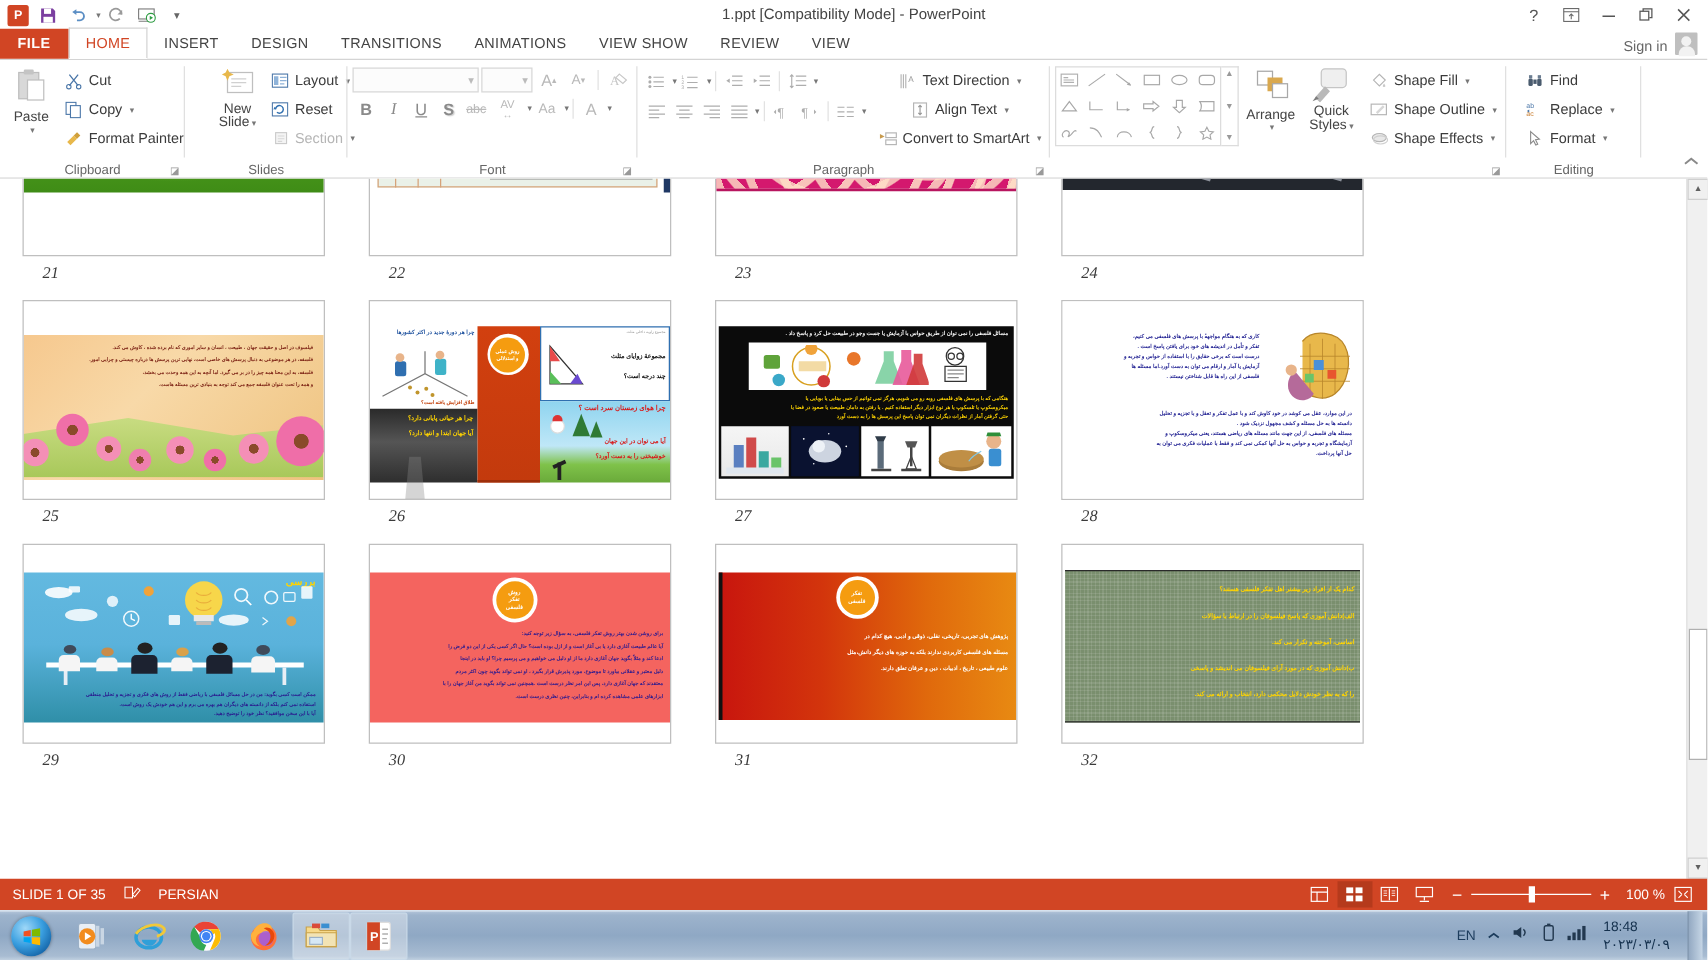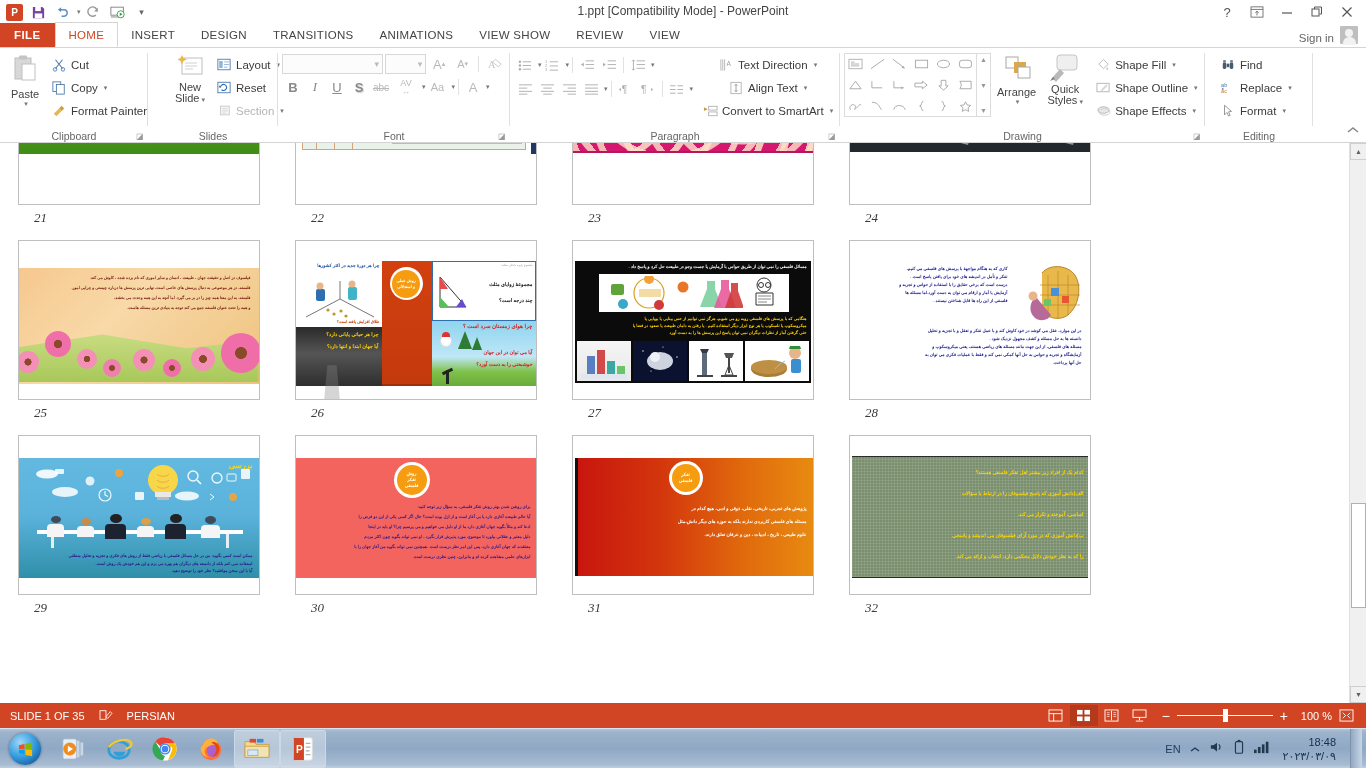--- a/index.html
+++ b/index.html
@@ -726,7 +726,6 @@
         </div>
       </div>
     </div>
-    <div class="grp-label">Drawing</div>
     <div class="grp-dialog">◪</div>
   </div>
 

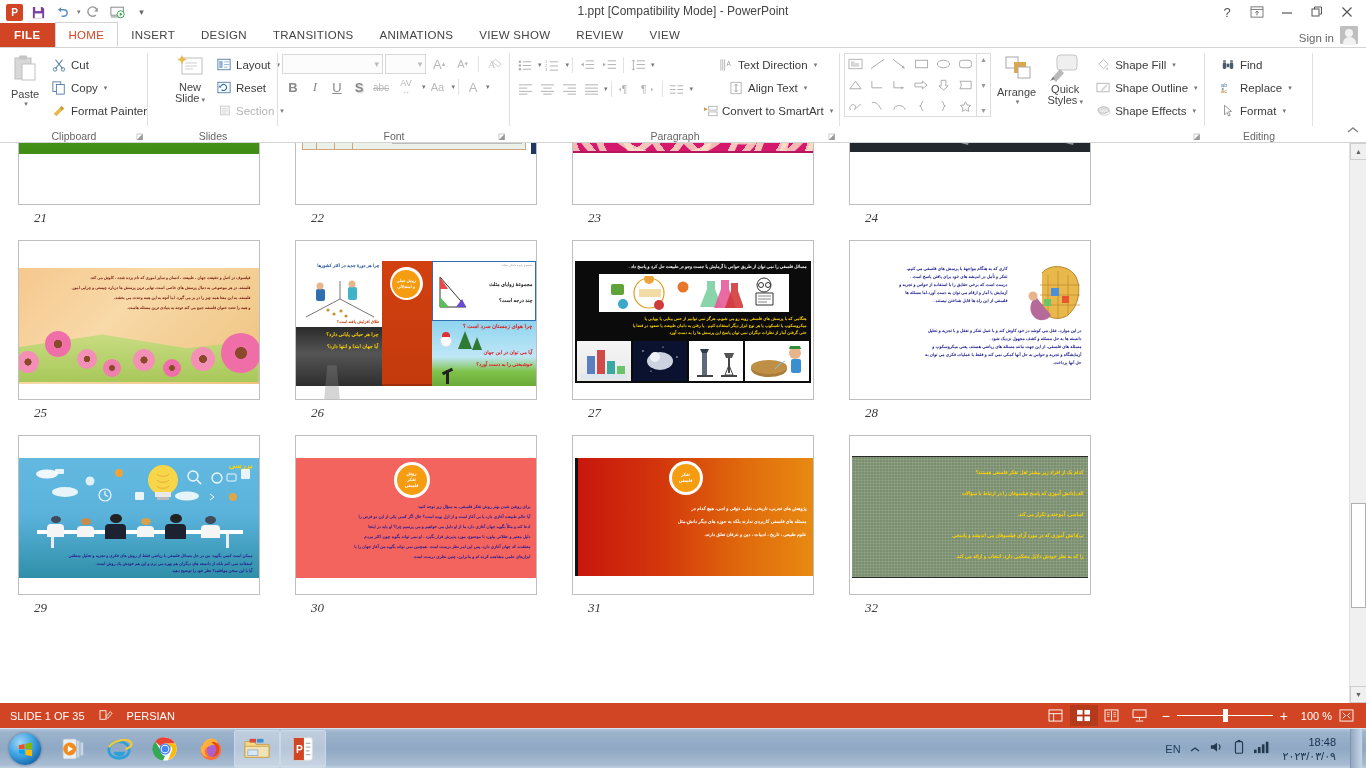--- a/index.html
+++ b/index.html
@@ -193,7 +193,7 @@
   .tb-item.pinned-open { background: rgba(255,255,255,.35); border:1px solid #c9d9e8; border-radius: 2px; }
   .tray { position: absolute; right: 0; height: 40px; display:flex; align-items:center; gap: 8px; padding-right: 4px;}
   .tray-lang { font-size: 11px; color: #1c3c5c; }
-  .clock { font-size: 11px; color: #14304d; text-align: right; line-height: 14px; padding: 0 6px;}
+  .clock { font-size: 11px; color: #14304d; text-align: left; line-height: 14px; padding: 0 6px;}
   .showdesktop { width: 12px; height: 40px; background: linear-gradient(to right,#93a9c2,#c6d6e6);
      border-left: 1px solid #7e93ab; }
 </style>

